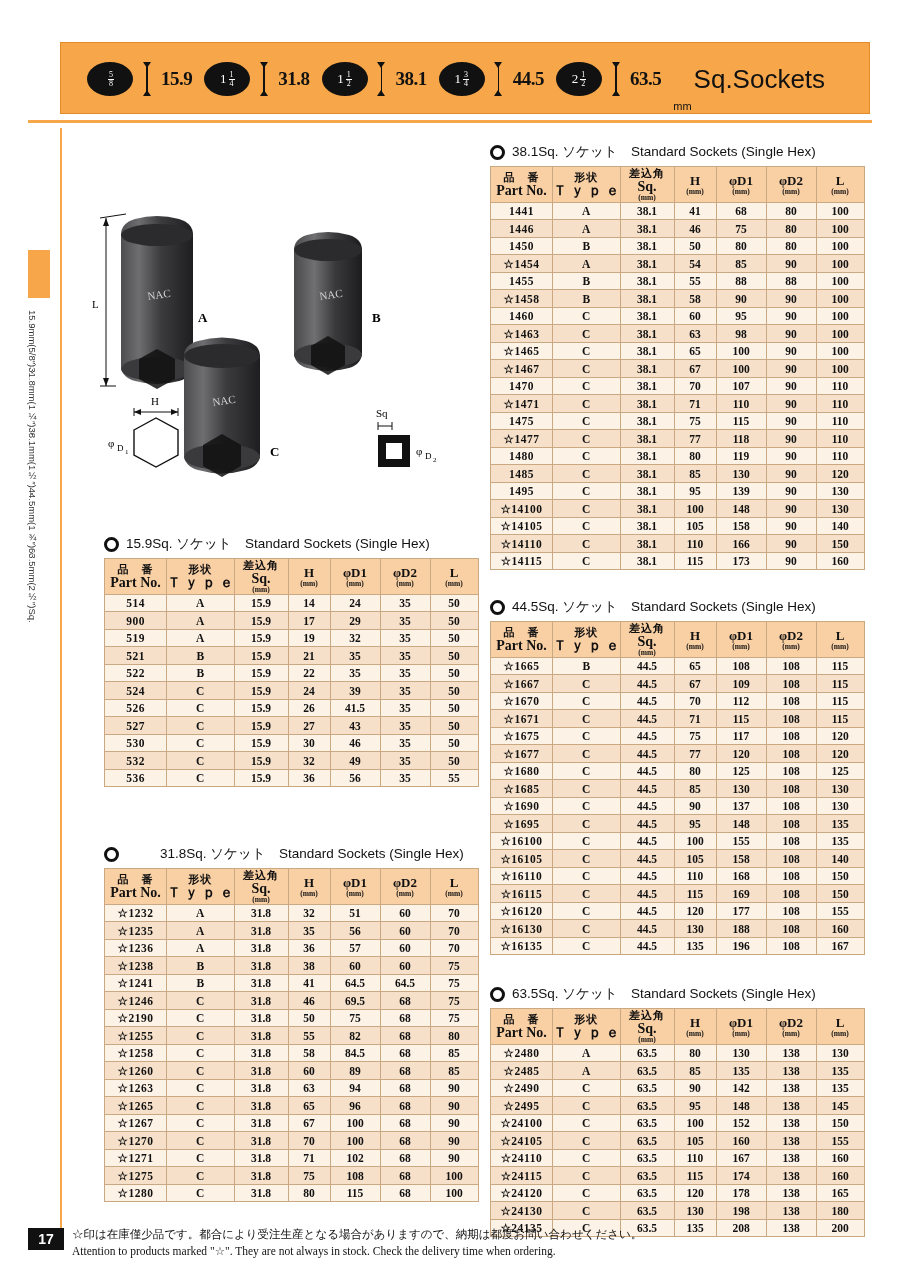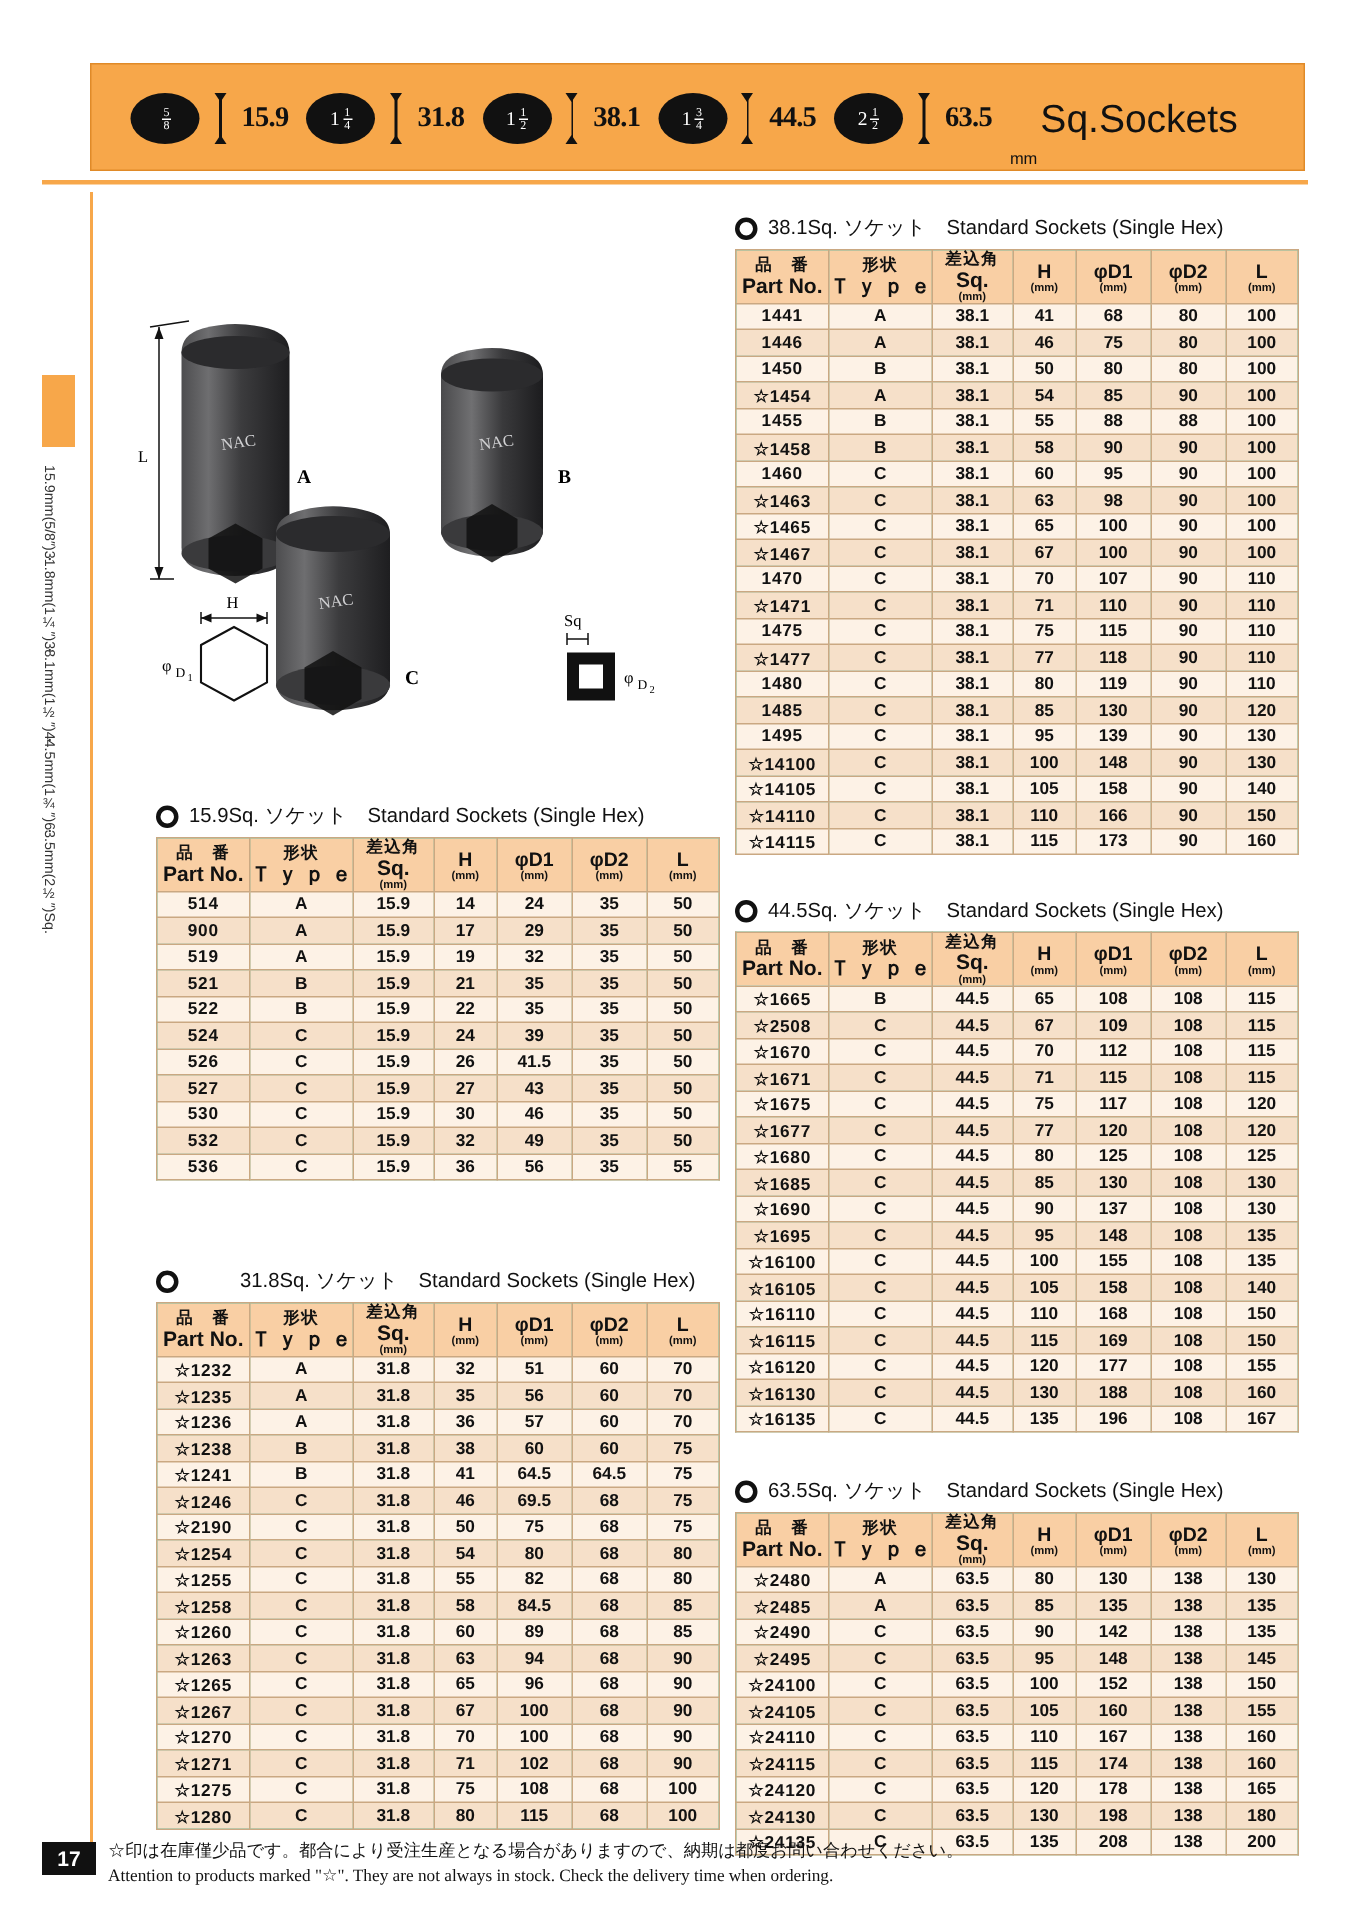--- a/index.html
+++ b/index.html
@@ -81,8 +81,8 @@
   
   table.spec {
     border-collapse:collapse;
-    font-family:Liberation Sans, sans-serif;
-    background:#5eead4;
+    font-family:Liberation Serif, serif;
+    background:#b91c1c;
   }
   table.spec th, table.spec td {
     border:1px solid #caa882;

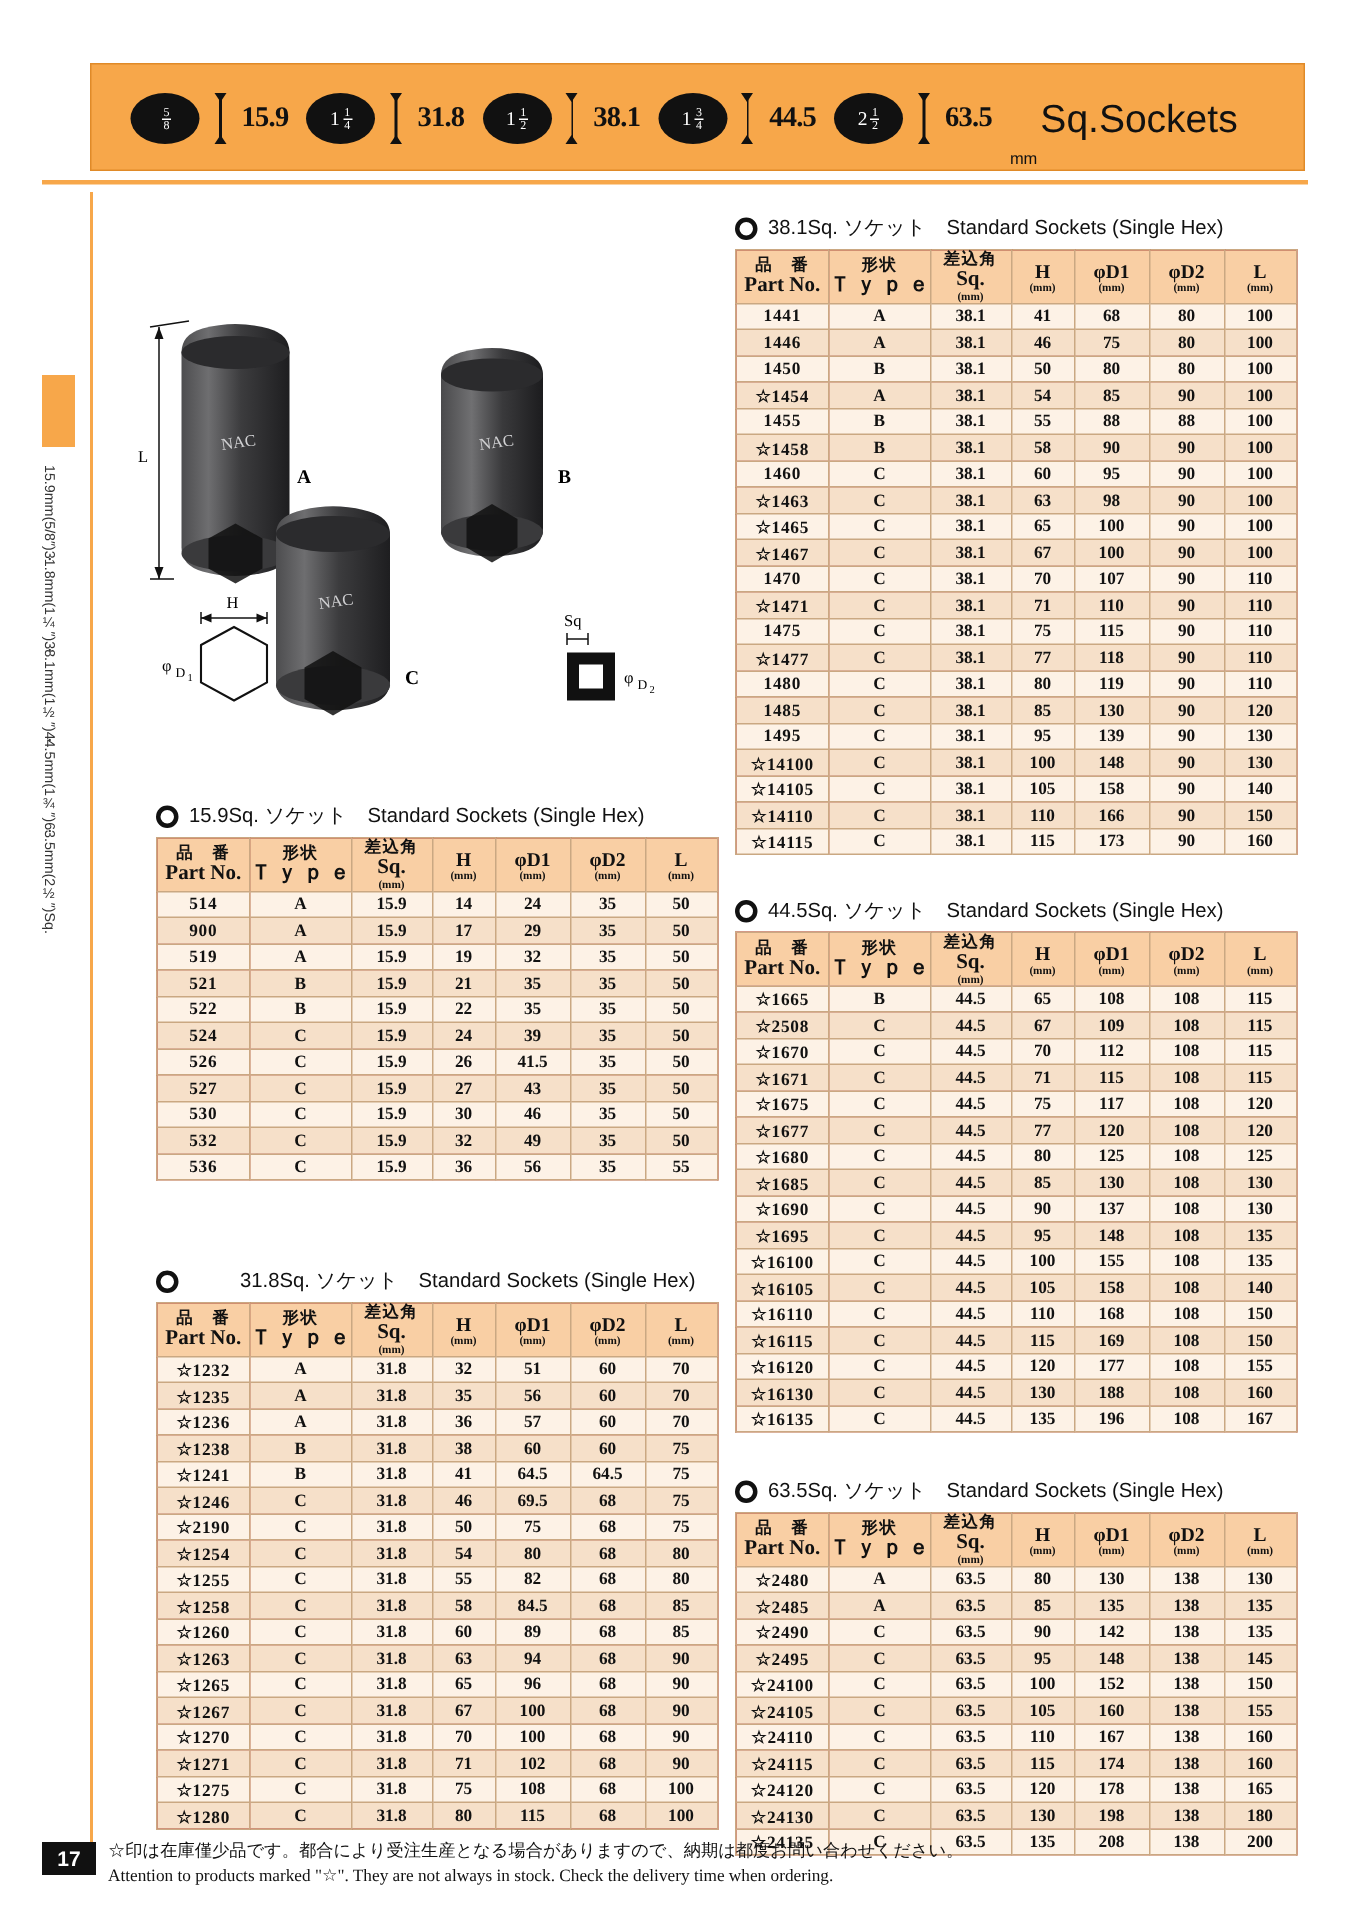--- a/index.html
+++ b/index.html
@@ -917,7 +917,7 @@
           <td>115</td>
         </tr>
         <tr>
-          <td class="partno">☆2508</td>
+          <td class="partno">☆1667</td>
           <td>C</td>
           <td>44.5</td>
           <td>67</td>

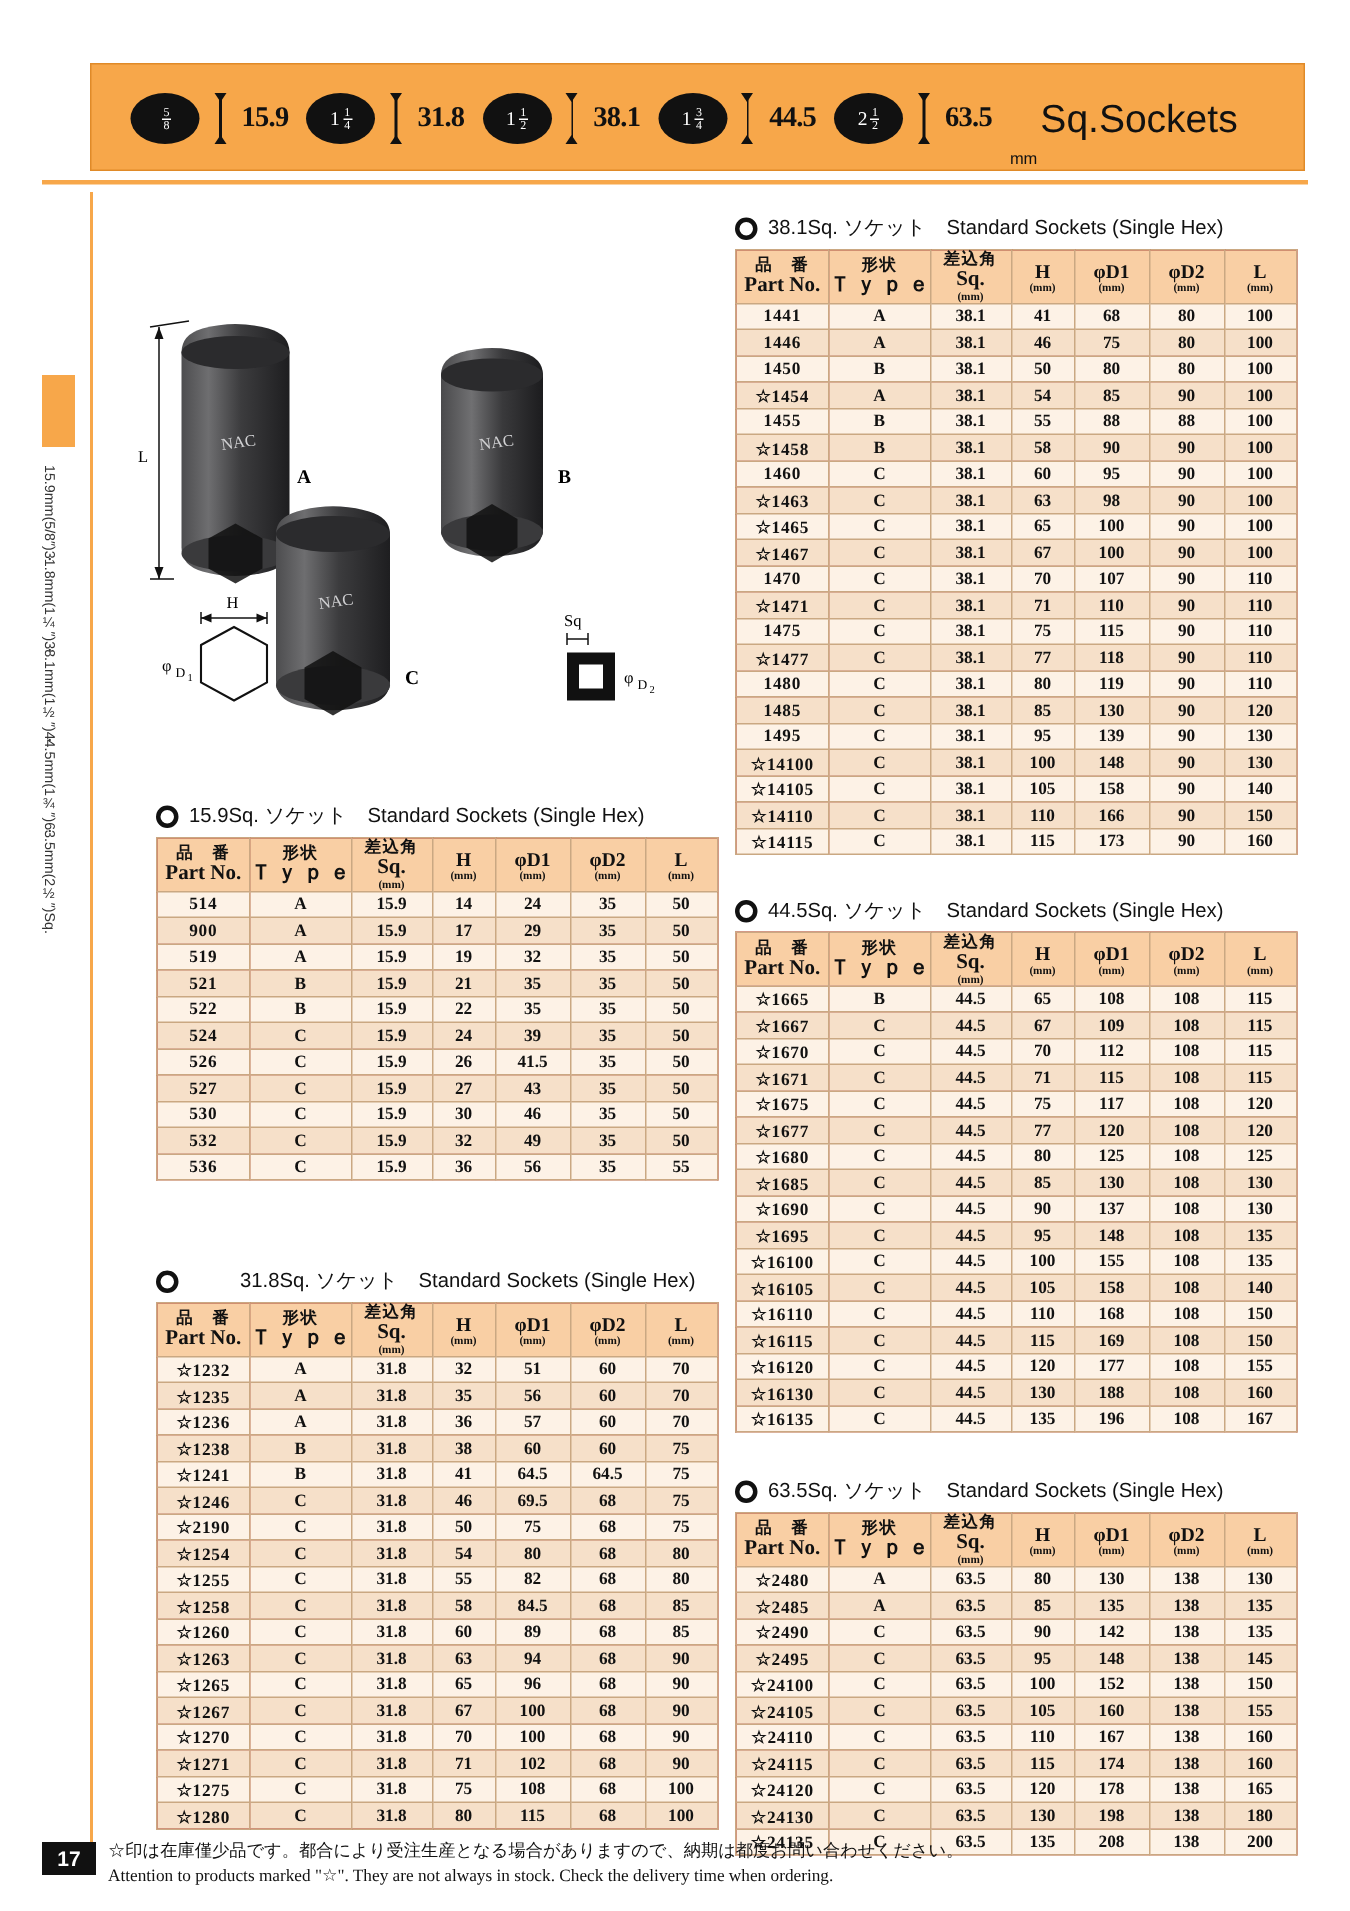--- a/index.html
+++ b/index.html
@@ -532,15 +532,6 @@
           <td>75</td>
         </tr>
         <tr>
-          <td class="partno">☆1254</td>
-          <td>C</td>
-          <td>31.8</td>
-          <td>54</td>
-          <td>80</td>
-          <td>68</td>
-          <td>80</td>
-        </tr>
-        <tr>
           <td class="partno">☆1255</td>
           <td>C</td>
           <td>31.8</td>

